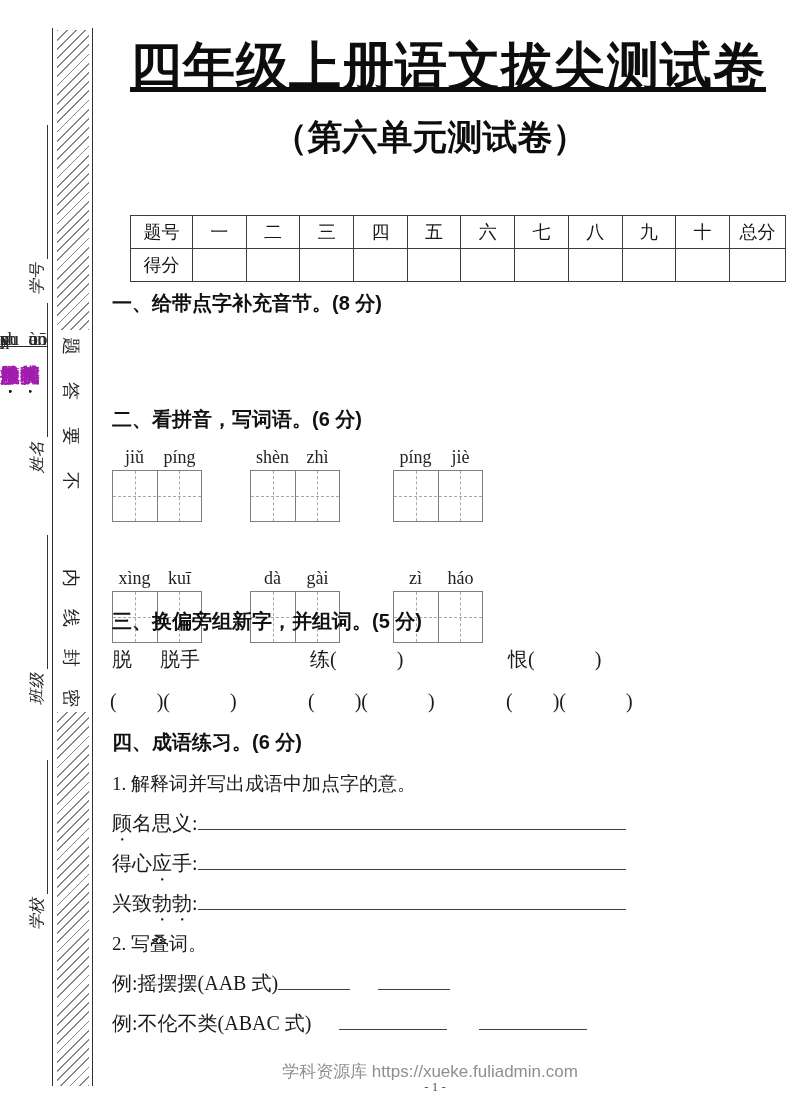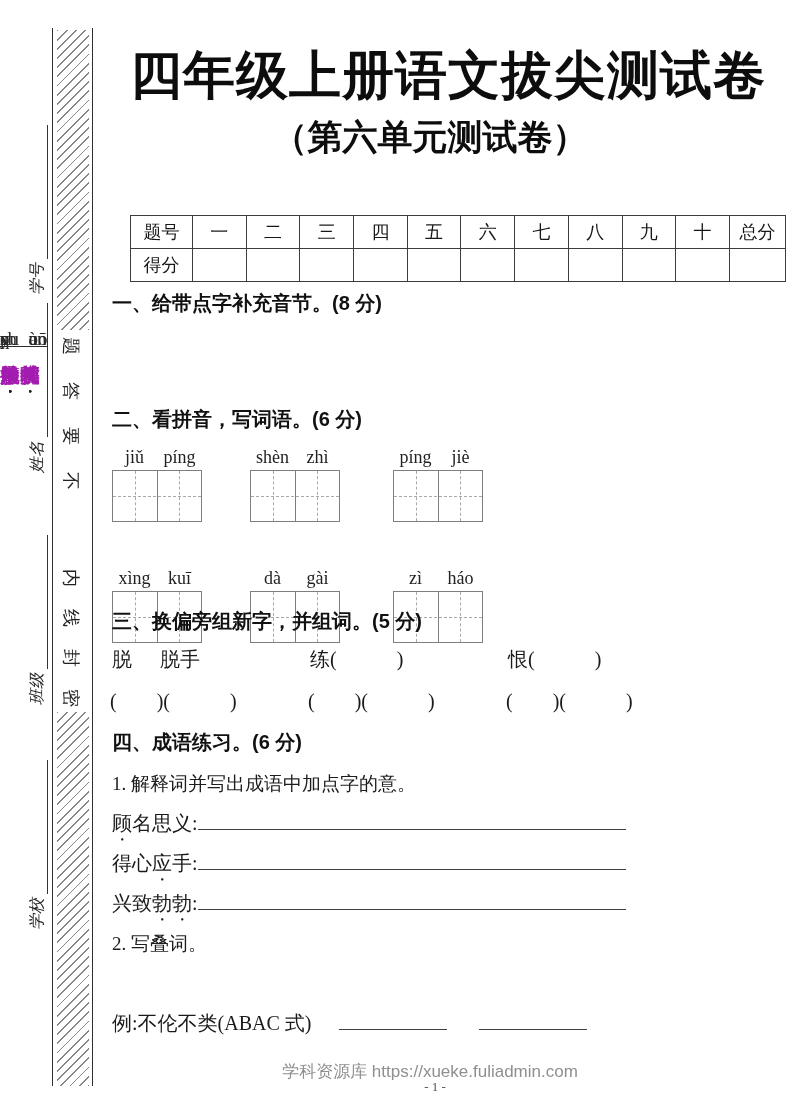--- a/index.html
+++ b/index.html
@@ -22,9 +22,9 @@
   .seal-label .line{flex:1;border-bottom:1.5px solid #333;margin-left:4px;height:4px;}
 
   
-  .title{position:absolute;left:130px;width:600px;top:41px;text-align:center;
+  .title{position:absolute;left:130px;width:600px;top:32px;text-align:center;
          font-family:"Liberation Sans",sans-serif;font-weight:900;font-size:52px;
-         letter-spacing:1px;color:#0d0d0d;white-space:nowrap;}
+         letter-spacing:1px;color:#0d0d0d;white-space:nowrap;text-decoration:underline;}
   .subtitle{position:absolute;left:130px;width:600px;top:114px;text-align:center;
             font-family:"Liberation Sans",sans-serif;font-weight:800;font-size:35px;color:#0d0d0d;}
   .meta{position:absolute;right:62px;top:186px;font-family:"Liberation Sans",sans-serif;

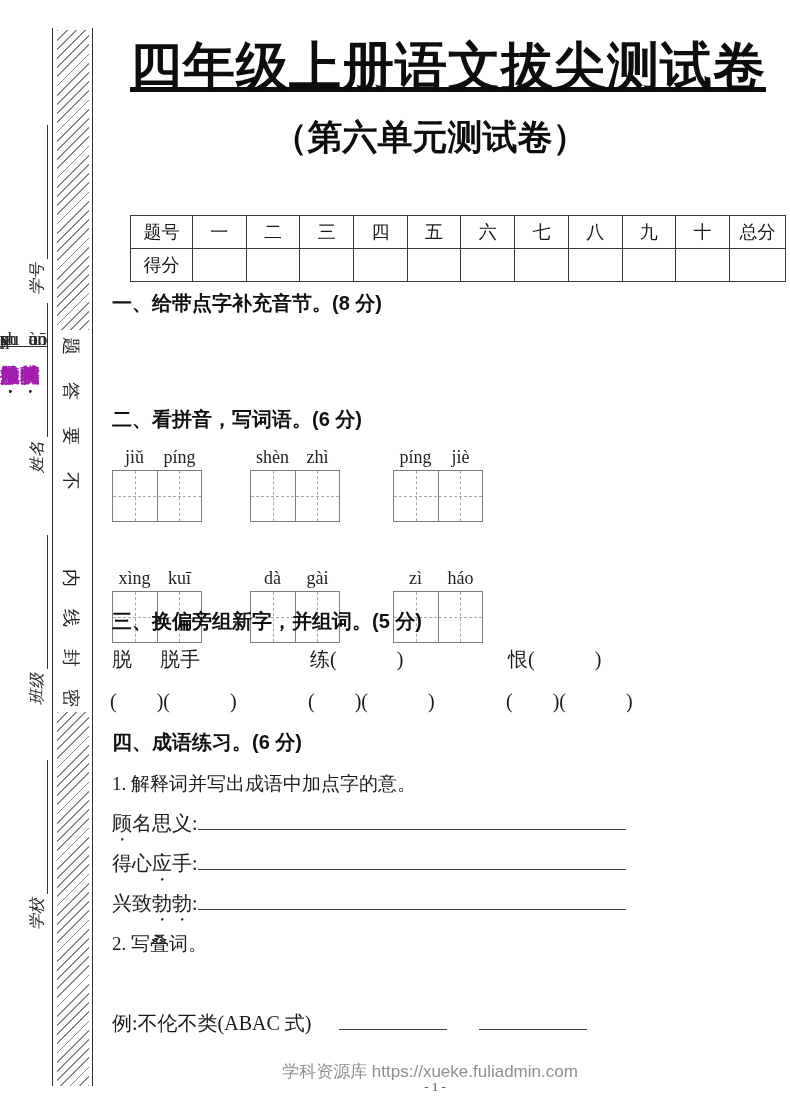--- a/index.html
+++ b/index.html
@@ -276,6 +276,9 @@
 
   <div class="bodyline" style="top:931px">2. 写叠词。</div>
 
+  <div class="idiom" style="top:970px">
+    <span>例:摇摆摆(AAB 式)</span><span class="fill b70"></span><span class="gap28"></span><span class="fill b70"></span>
+  </div>
   <div class="idiom" style="top:1010px">
     <span>例:不伦不类(ABAC 式)</span><span class="gap28"></span><span class="fill b105"></span><span class="gap32"></span><span class="fill b105"></span>
   </div>

